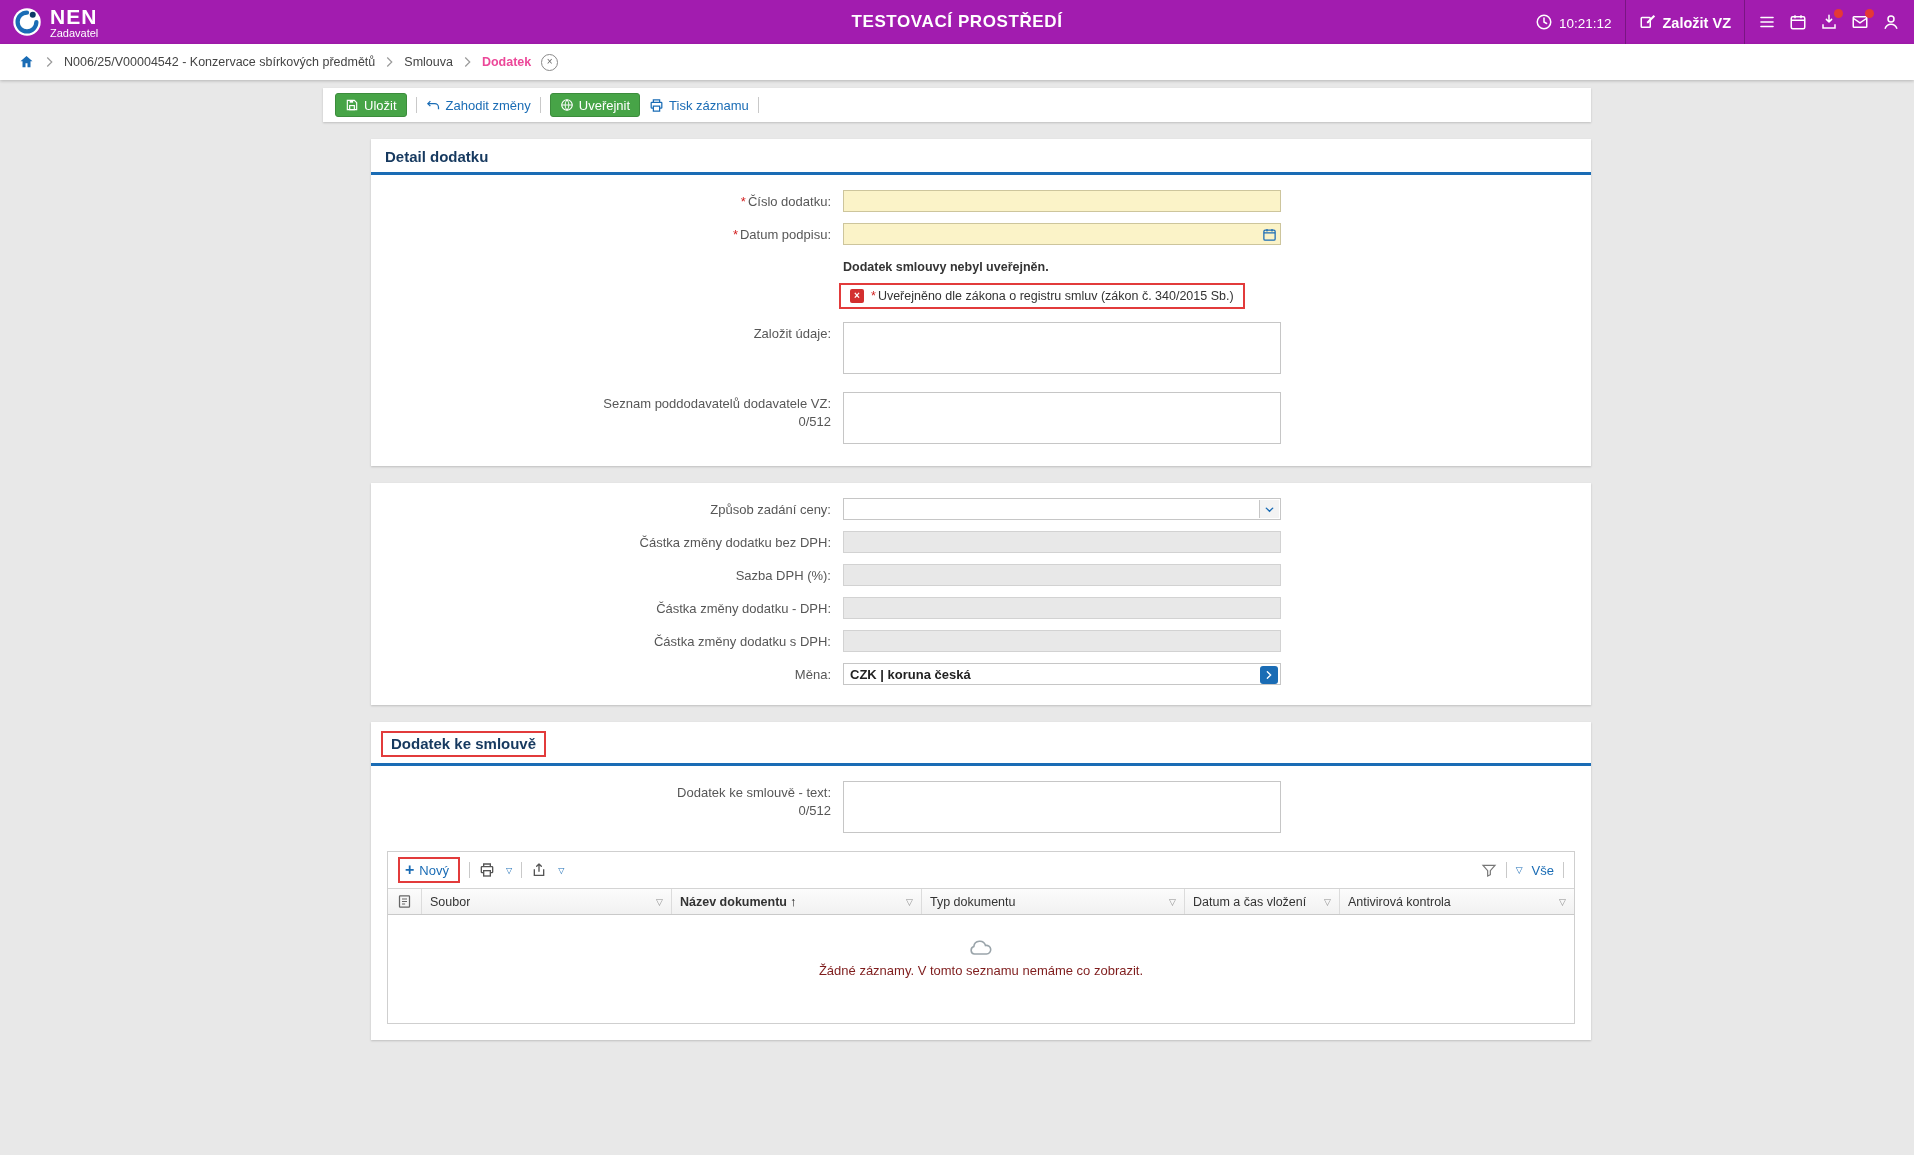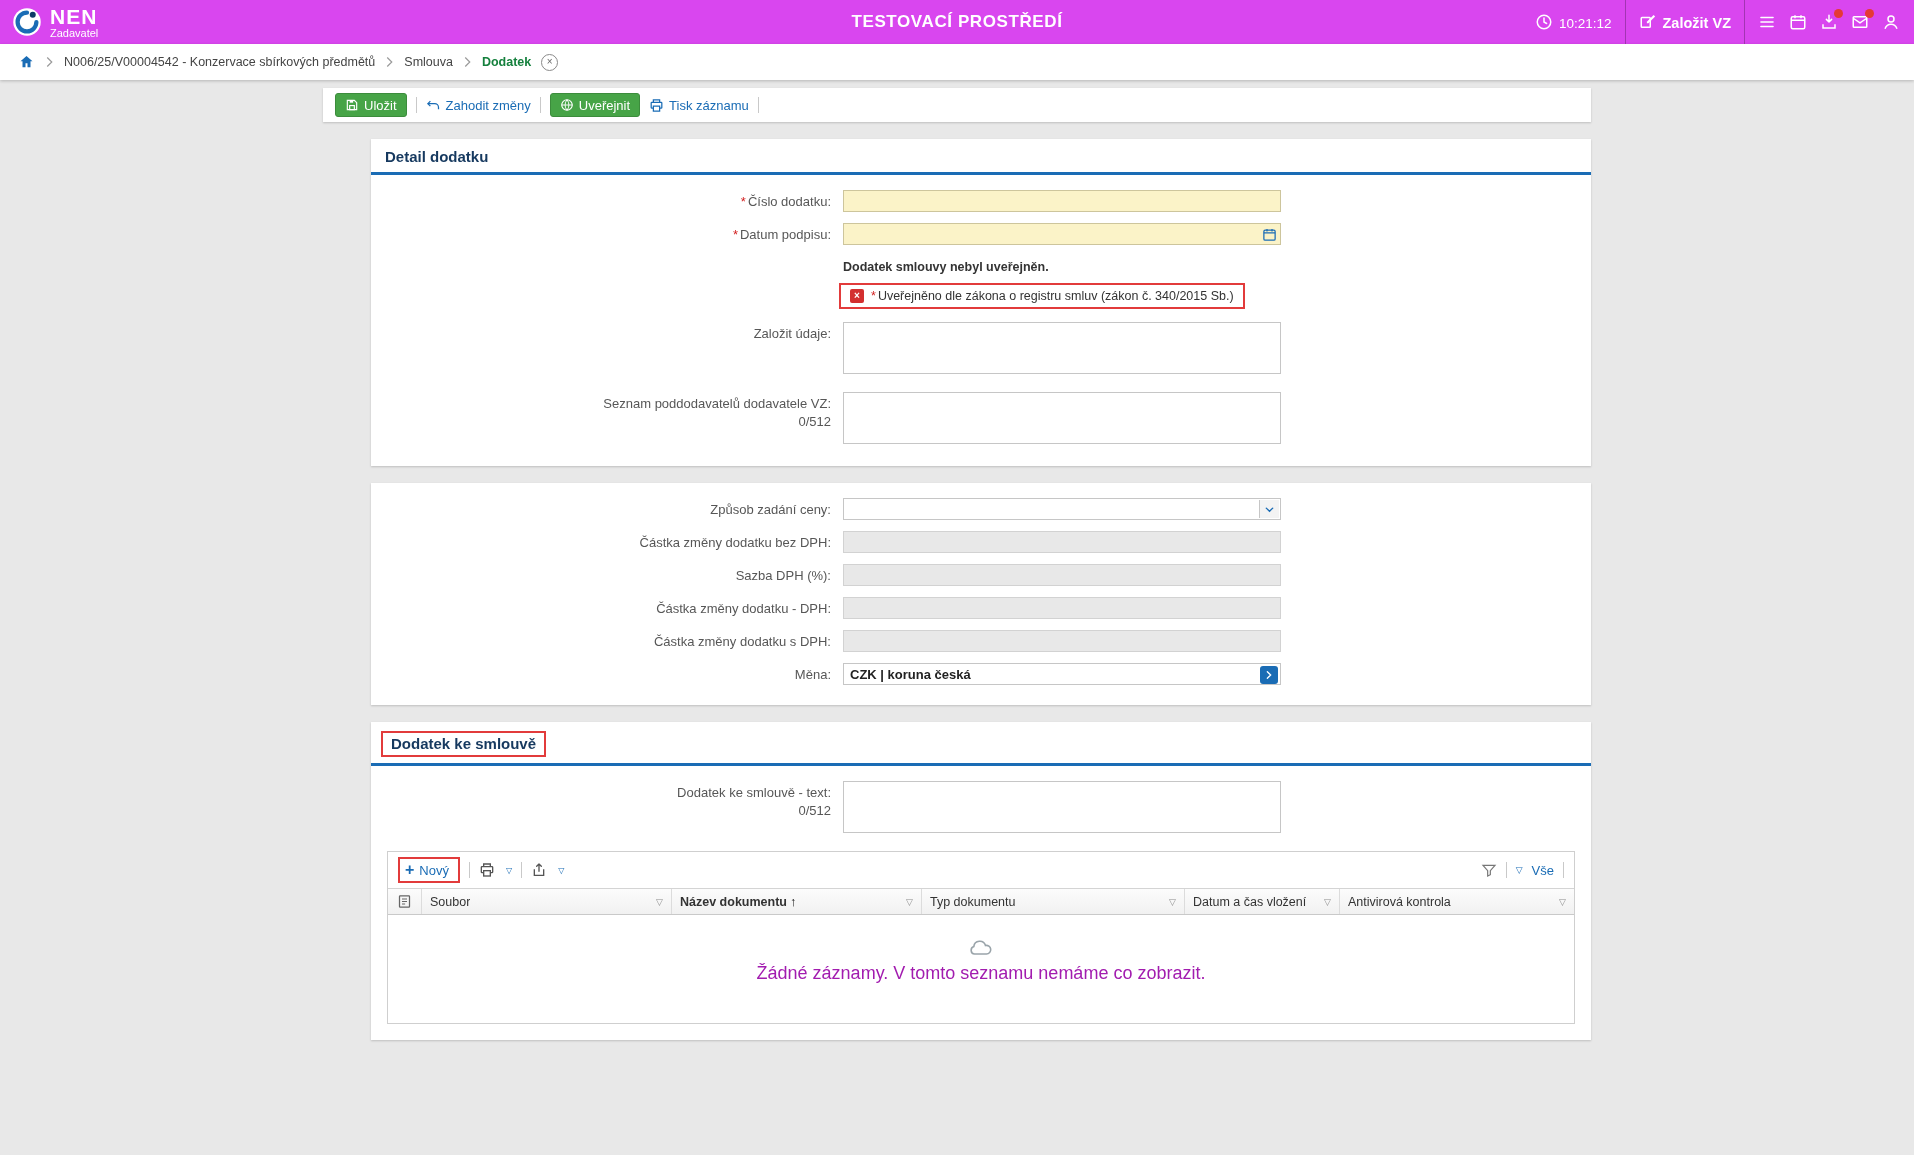--- a/index.html
+++ b/index.html
@@ -7,7 +7,7 @@
   body { background:#e8e8e8; font-family:"Liberation Sans","DejaVu Sans",sans-serif; color:#333; }
 
   
-  .hdr { height:44px; background:#d946ef; display:flex; align-items:center; padding:0 14px 0 12px; position:relative; color:#fff; }
+  .hdr { height:44px; background:#a21caf; display:flex; align-items:center; padding:0 14px 0 12px; position:relative; color:#fff; }
   .logo-wrap { display:flex; align-items:center; gap:8px; }
   .logo-svg { width:30px; height:30px; display:block; }
   .brand-col { display:flex; flex-direction:column; line-height:1; }

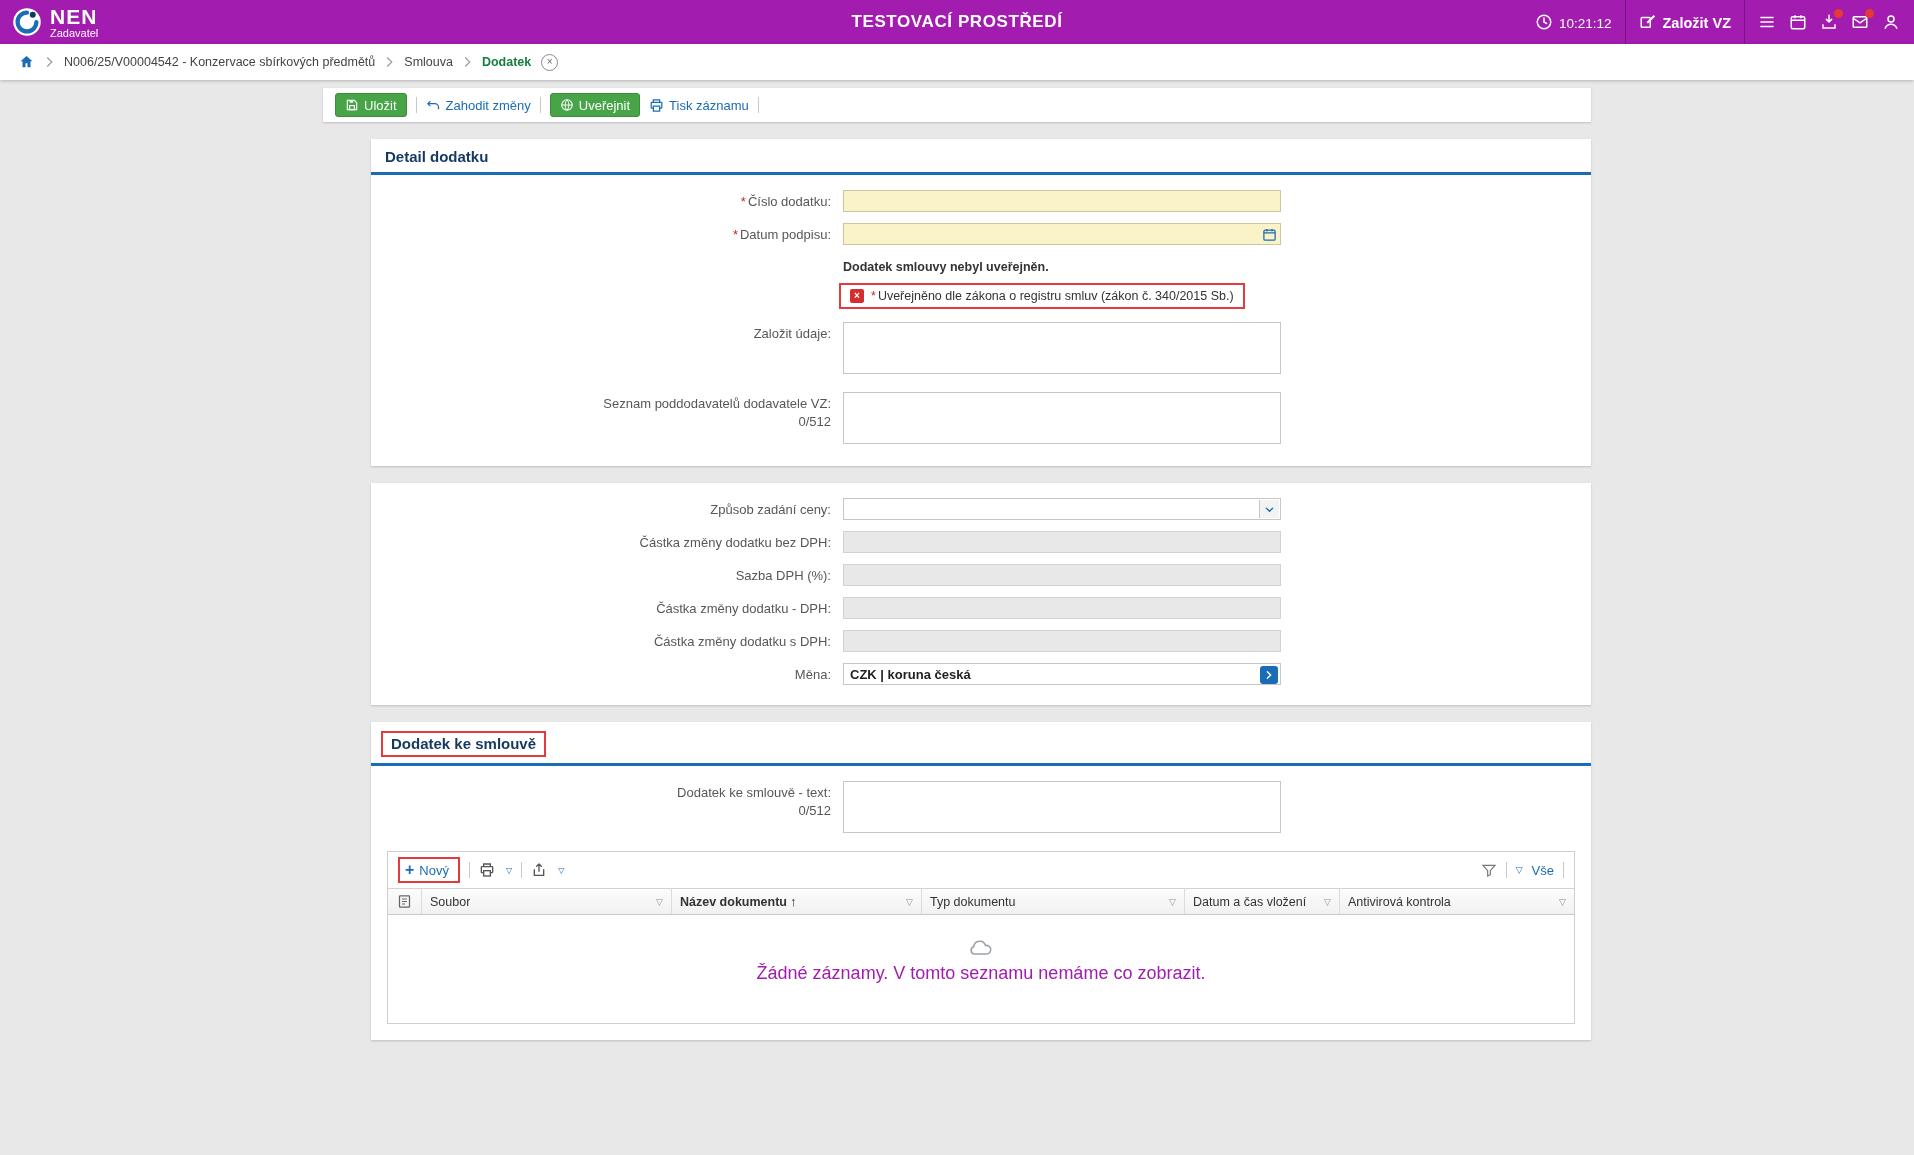--- a/index.html
+++ b/index.html
@@ -27,7 +27,7 @@
   .crumbs { height:36px; background:#fff; box-shadow:0 1px 3px rgba(0,0,0,.22); display:flex; align-items:center; gap:10px; padding:0 18px; font-size:12.5px; color:#444; position:relative; z-index:2; }
   .crumb-sep { width:9px; height:12px; color:#9a9a9a; display:block; }
   .crumb { cursor:pointer; }
-  .crumb-current { font-weight:bold; color:#15803d; }
+  .crumb-current { font-weight:bold; color:#ec4899; }
   .close-circ { width:17px; height:17px; border:1.5px solid #8a8a8a; border-radius:50%; display:flex; align-items:center; justify-content:center; font-size:10px; color:#666; cursor:pointer; line-height:1; }
 
   

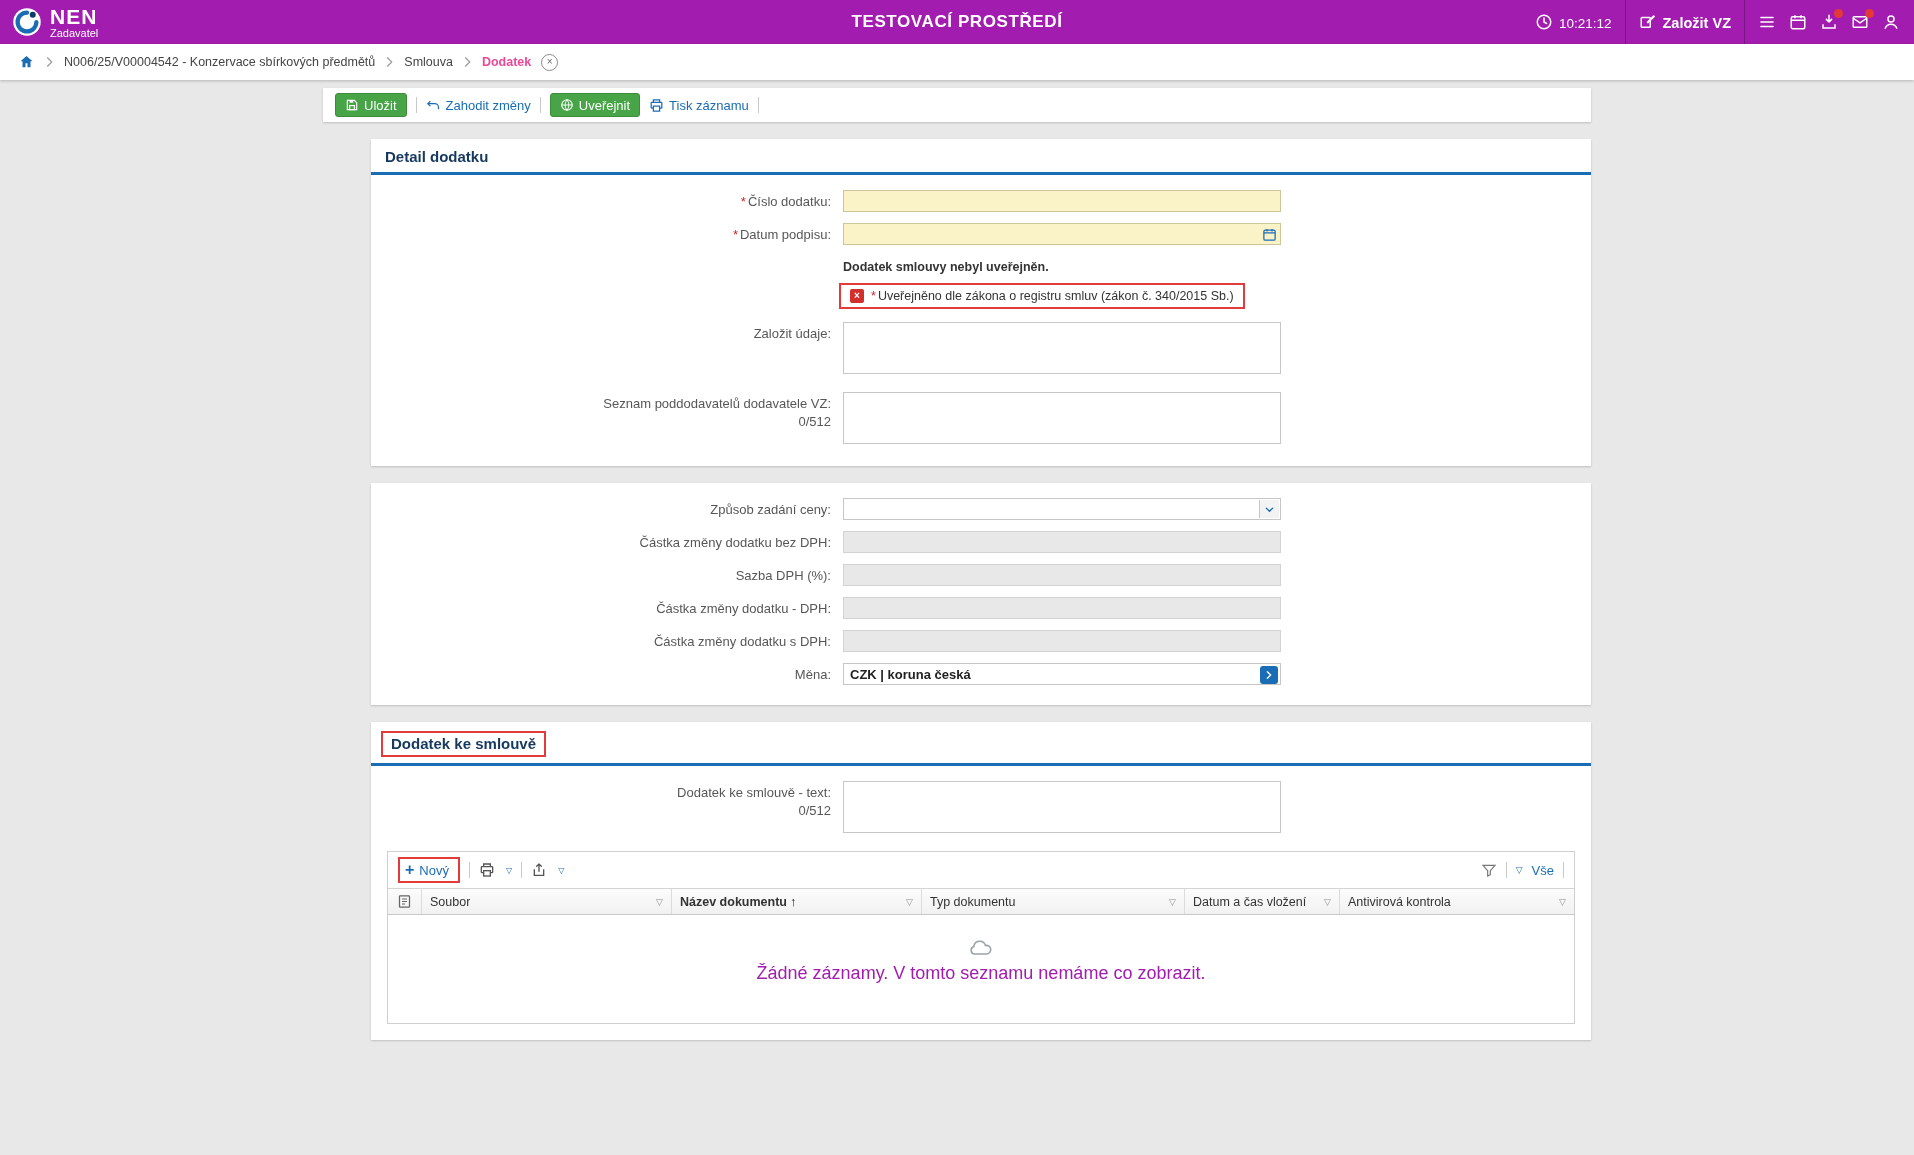--- a/index.html
+++ b/index.html
@@ -95,7 +95,7 @@
 
   .tbl-body { min-height:108px; background:#fff; display:flex; flex-direction:column; align-items:center; padding-top:22px; }
   .cloud { width:28px; height:20px; color:#9aa4aa; display:block; }
-  .empty-text { margin-top:6px; font-size:18px; color:#a21caf; }
+  .empty-text { margin-top:6px; font-size:13px; color:#7f1d1d; }
 </style>
 </head>
 <body>

